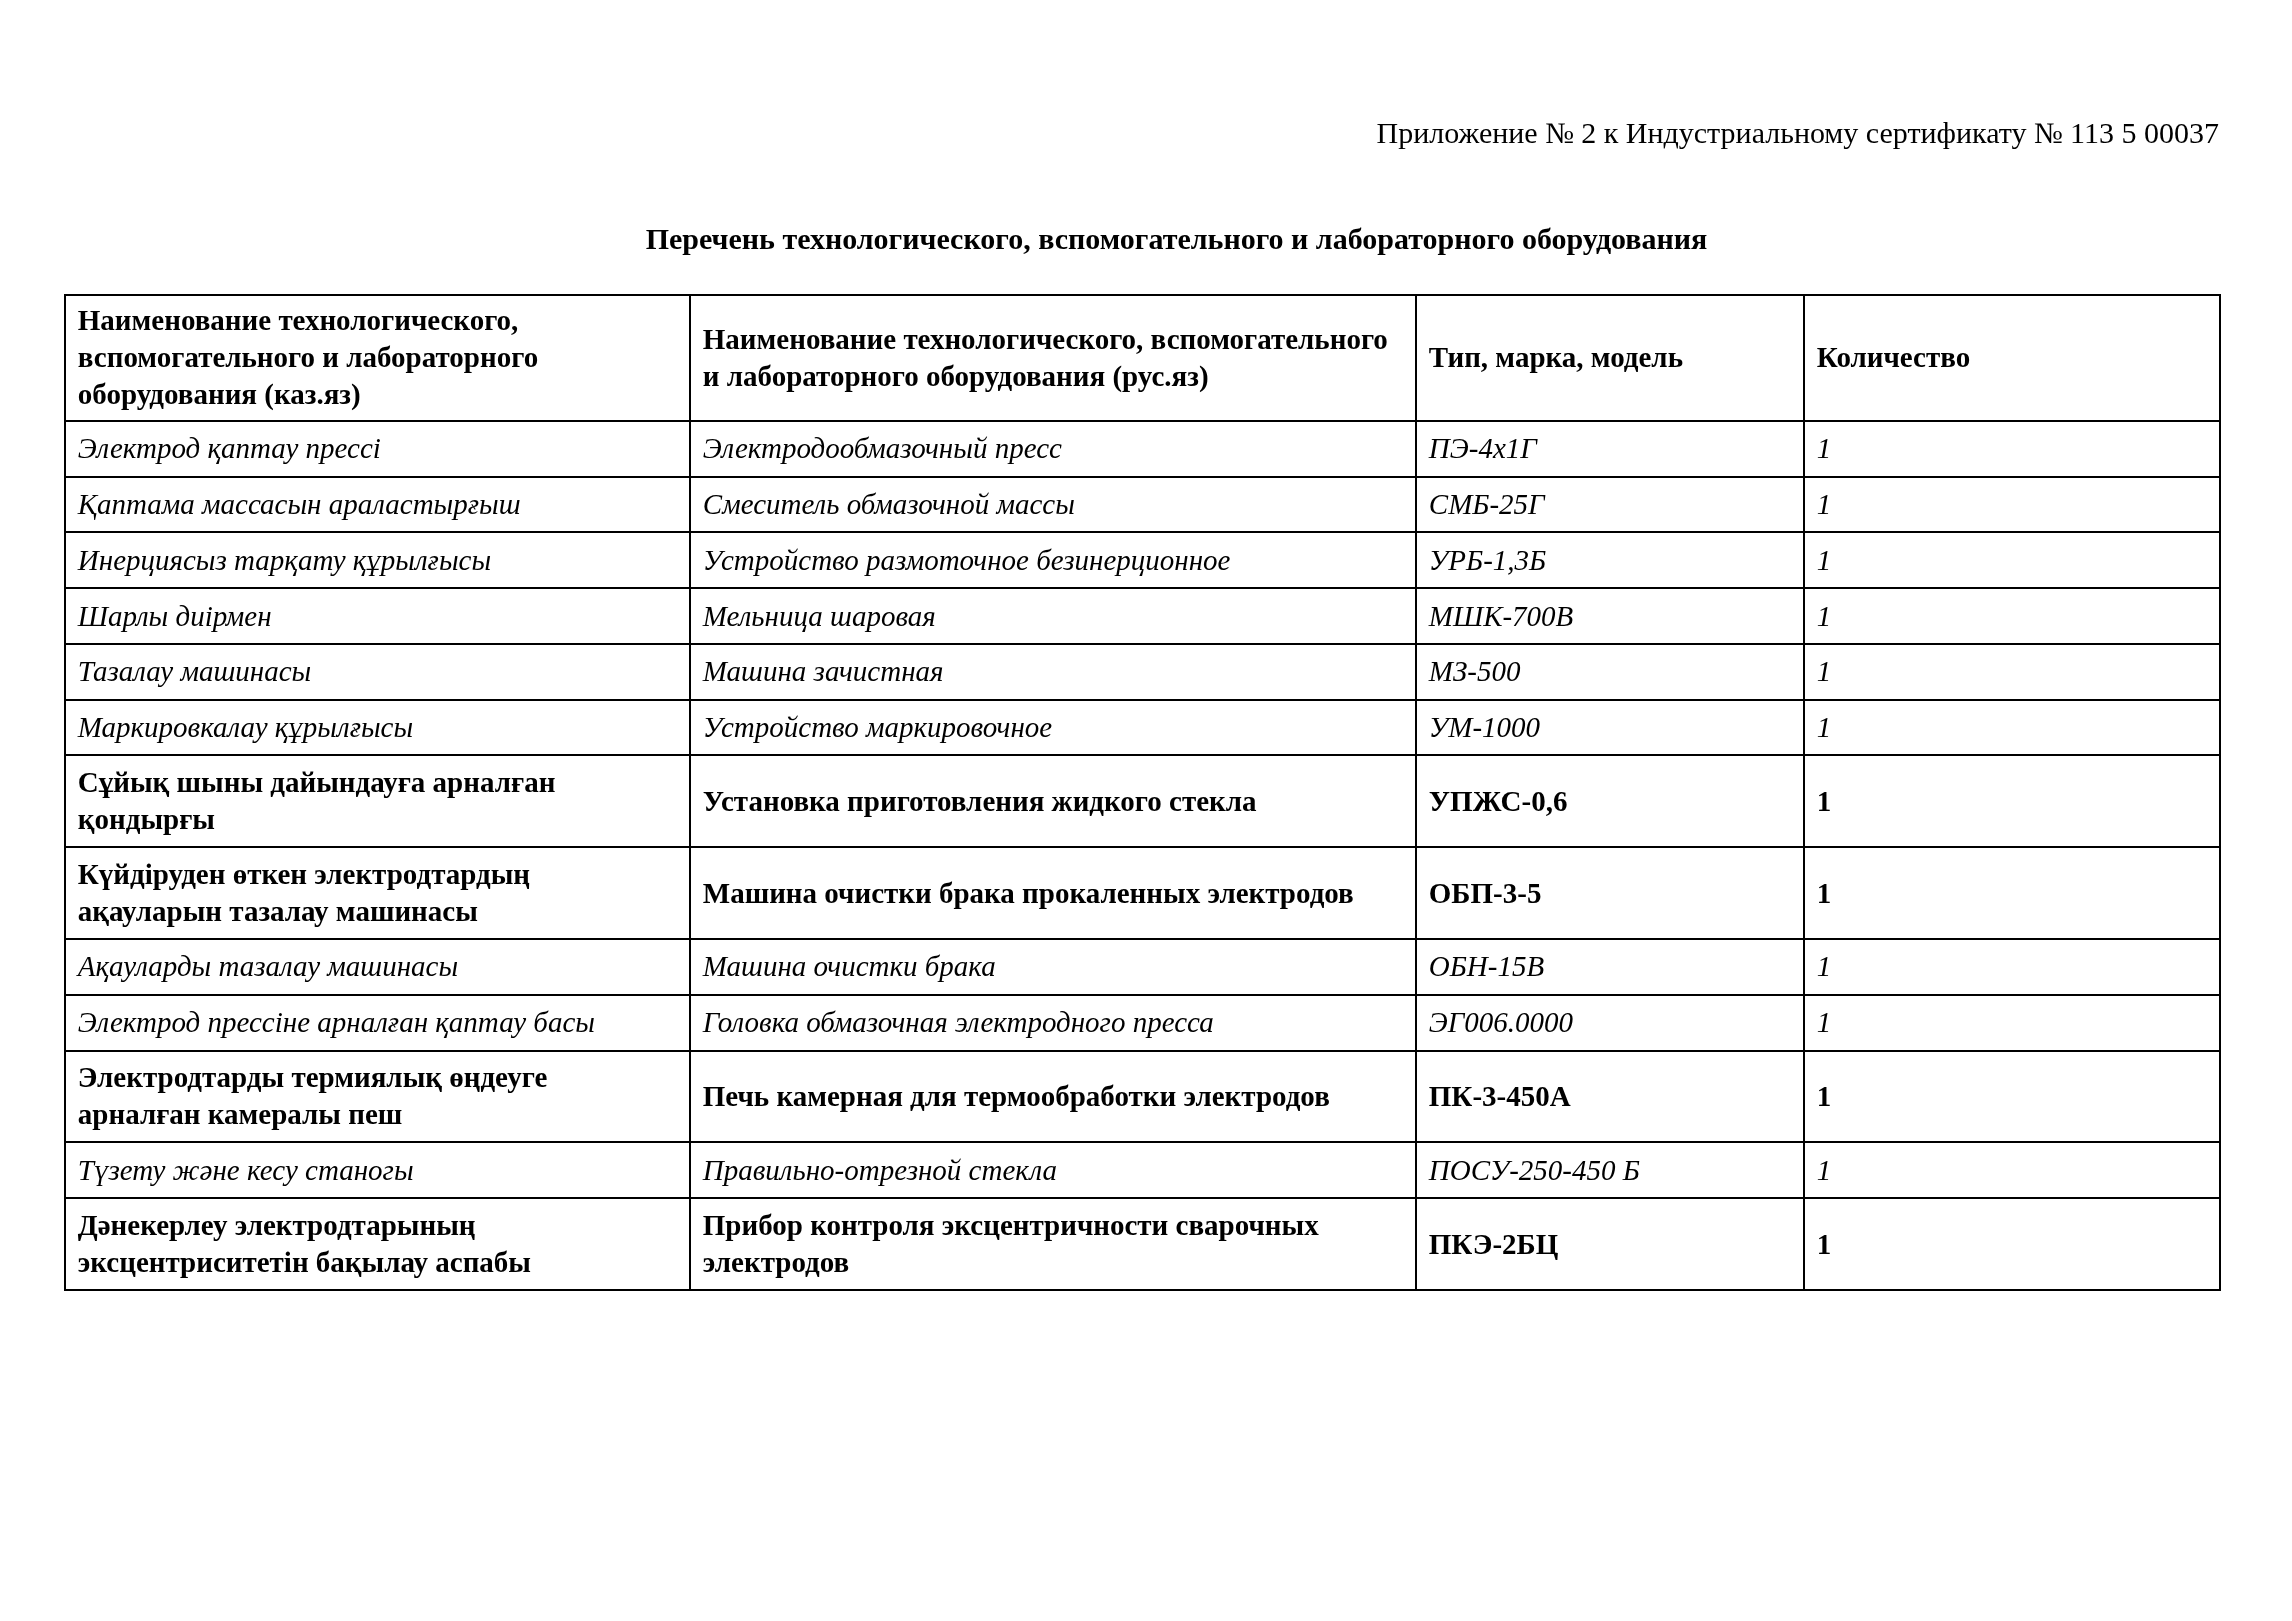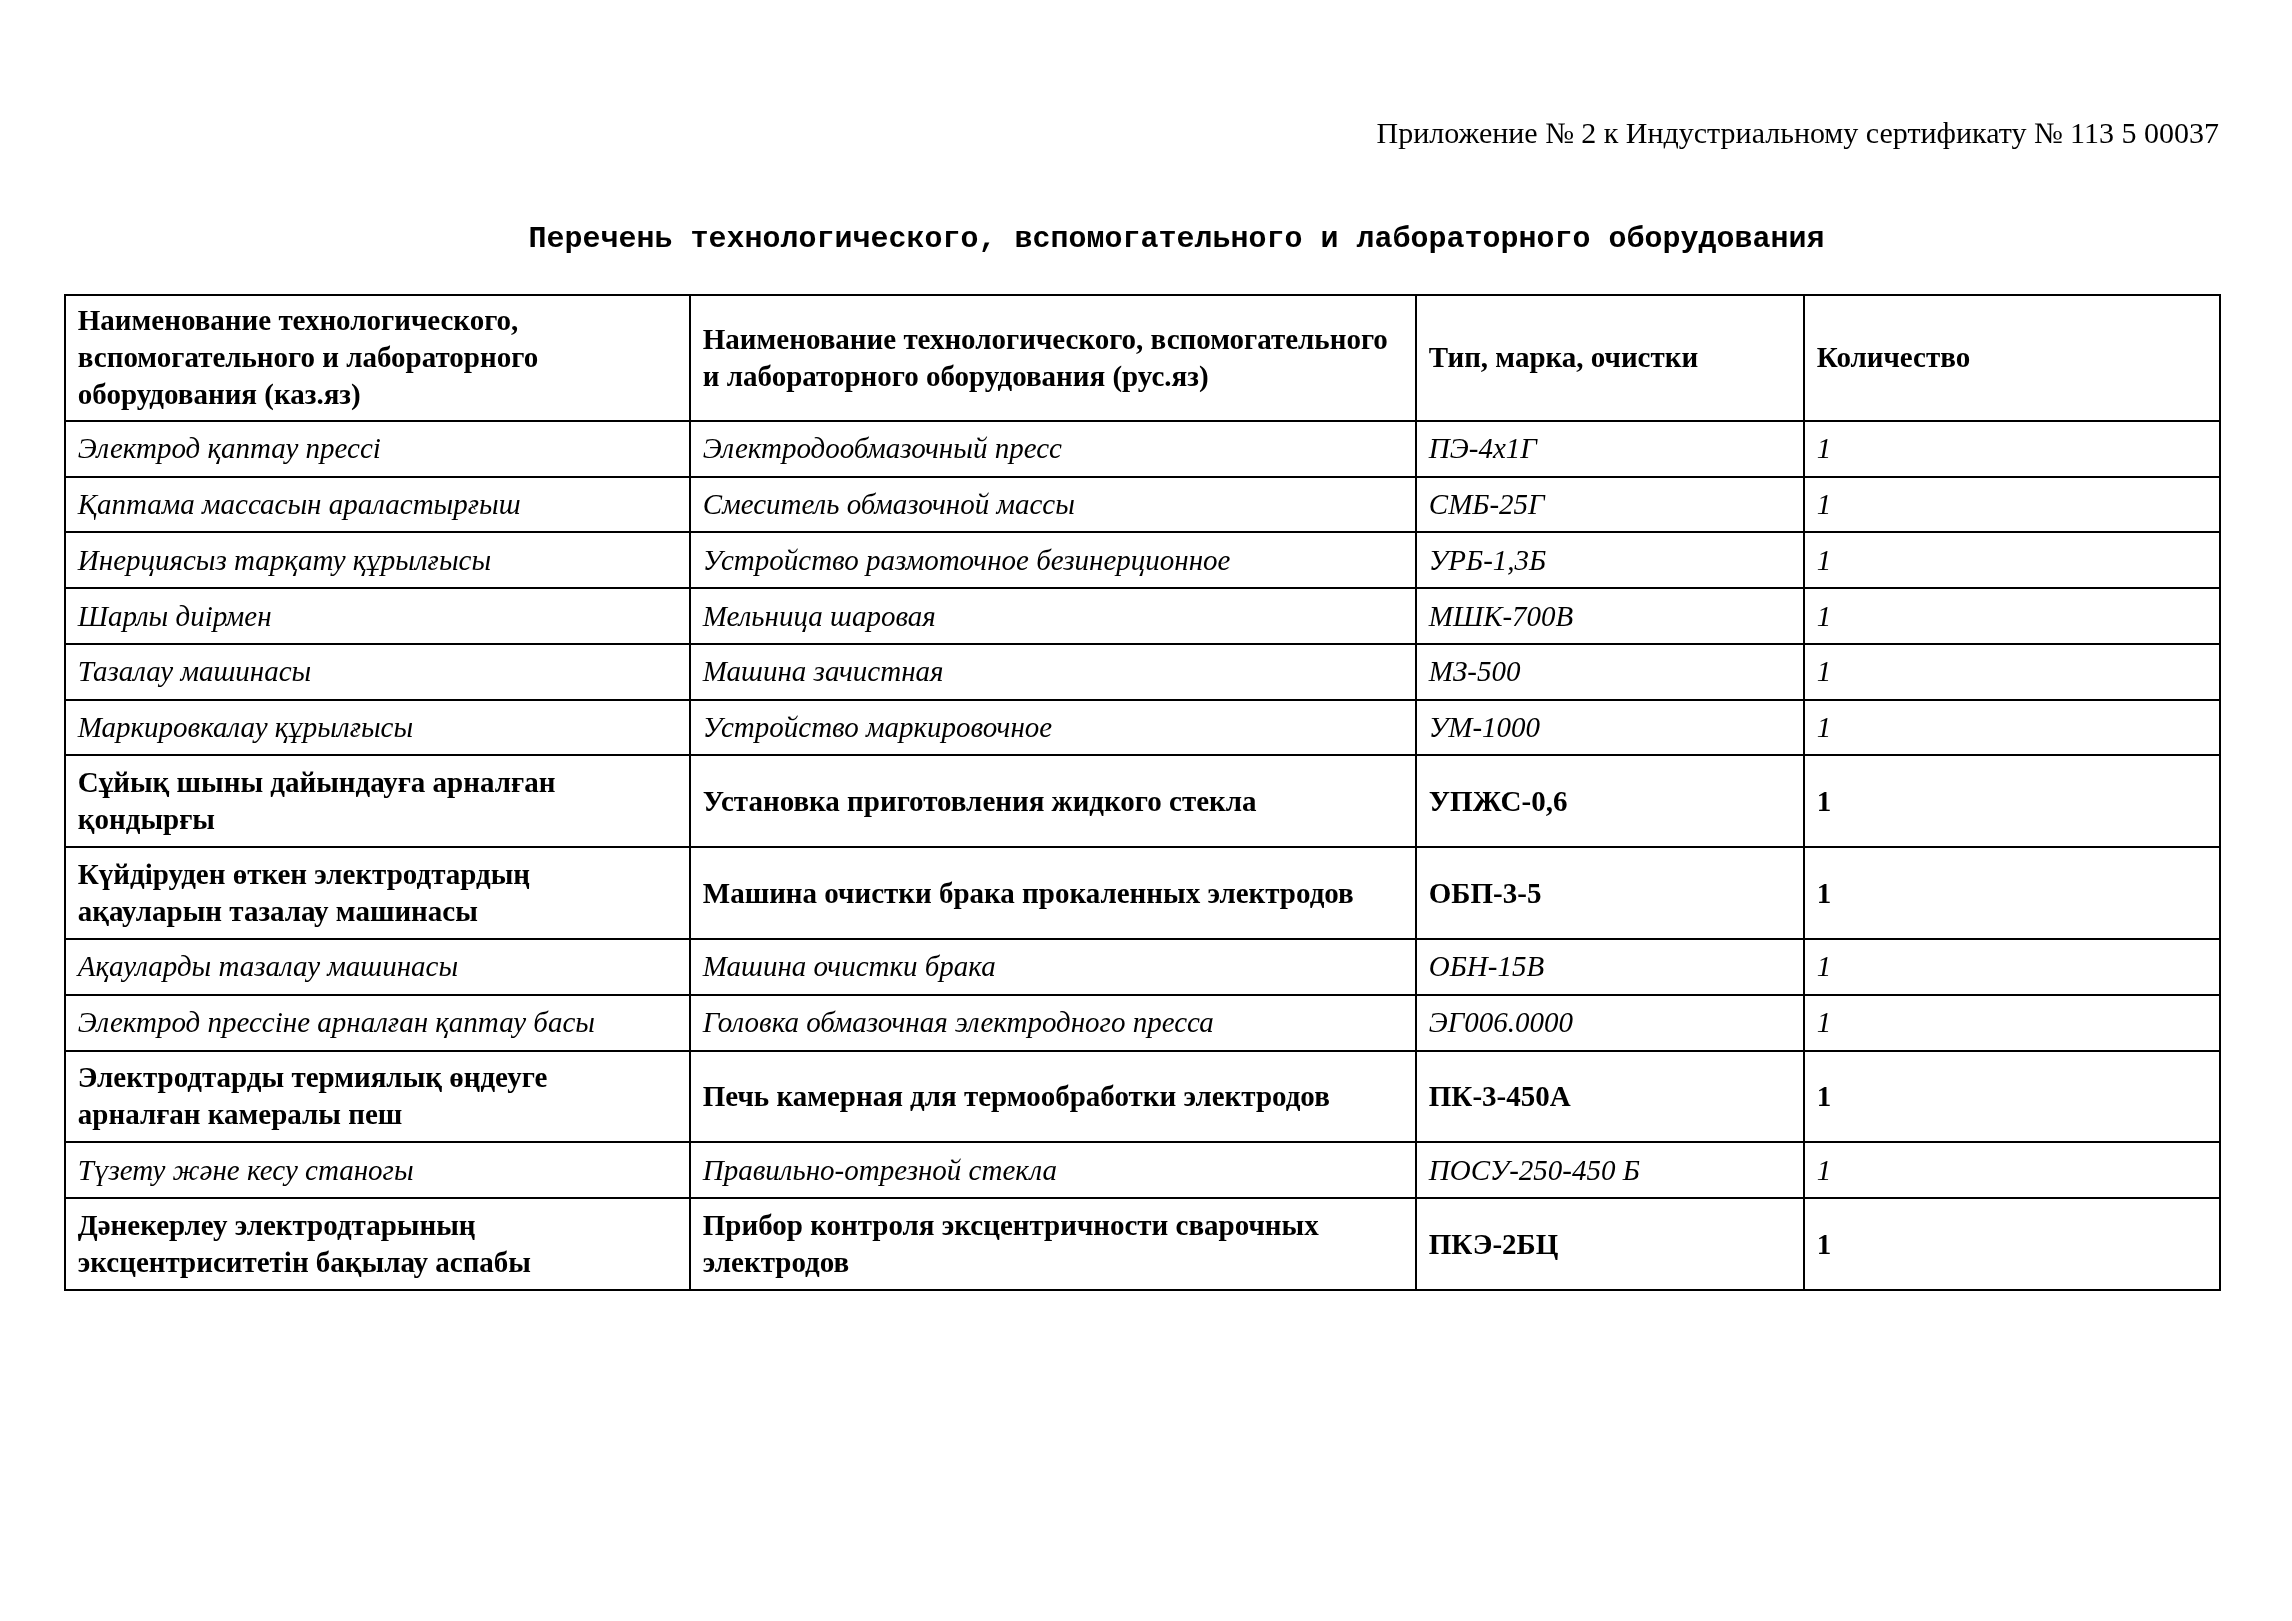--- a/index.html
+++ b/index.html
@@ -34,7 +34,6 @@
       padding-left: 60px;
       box-sizing: border-box;
       white-space: nowrap;
-      font-family: Liberation Mono, monospace;
     }
     table.equipment {
       position: absolute;

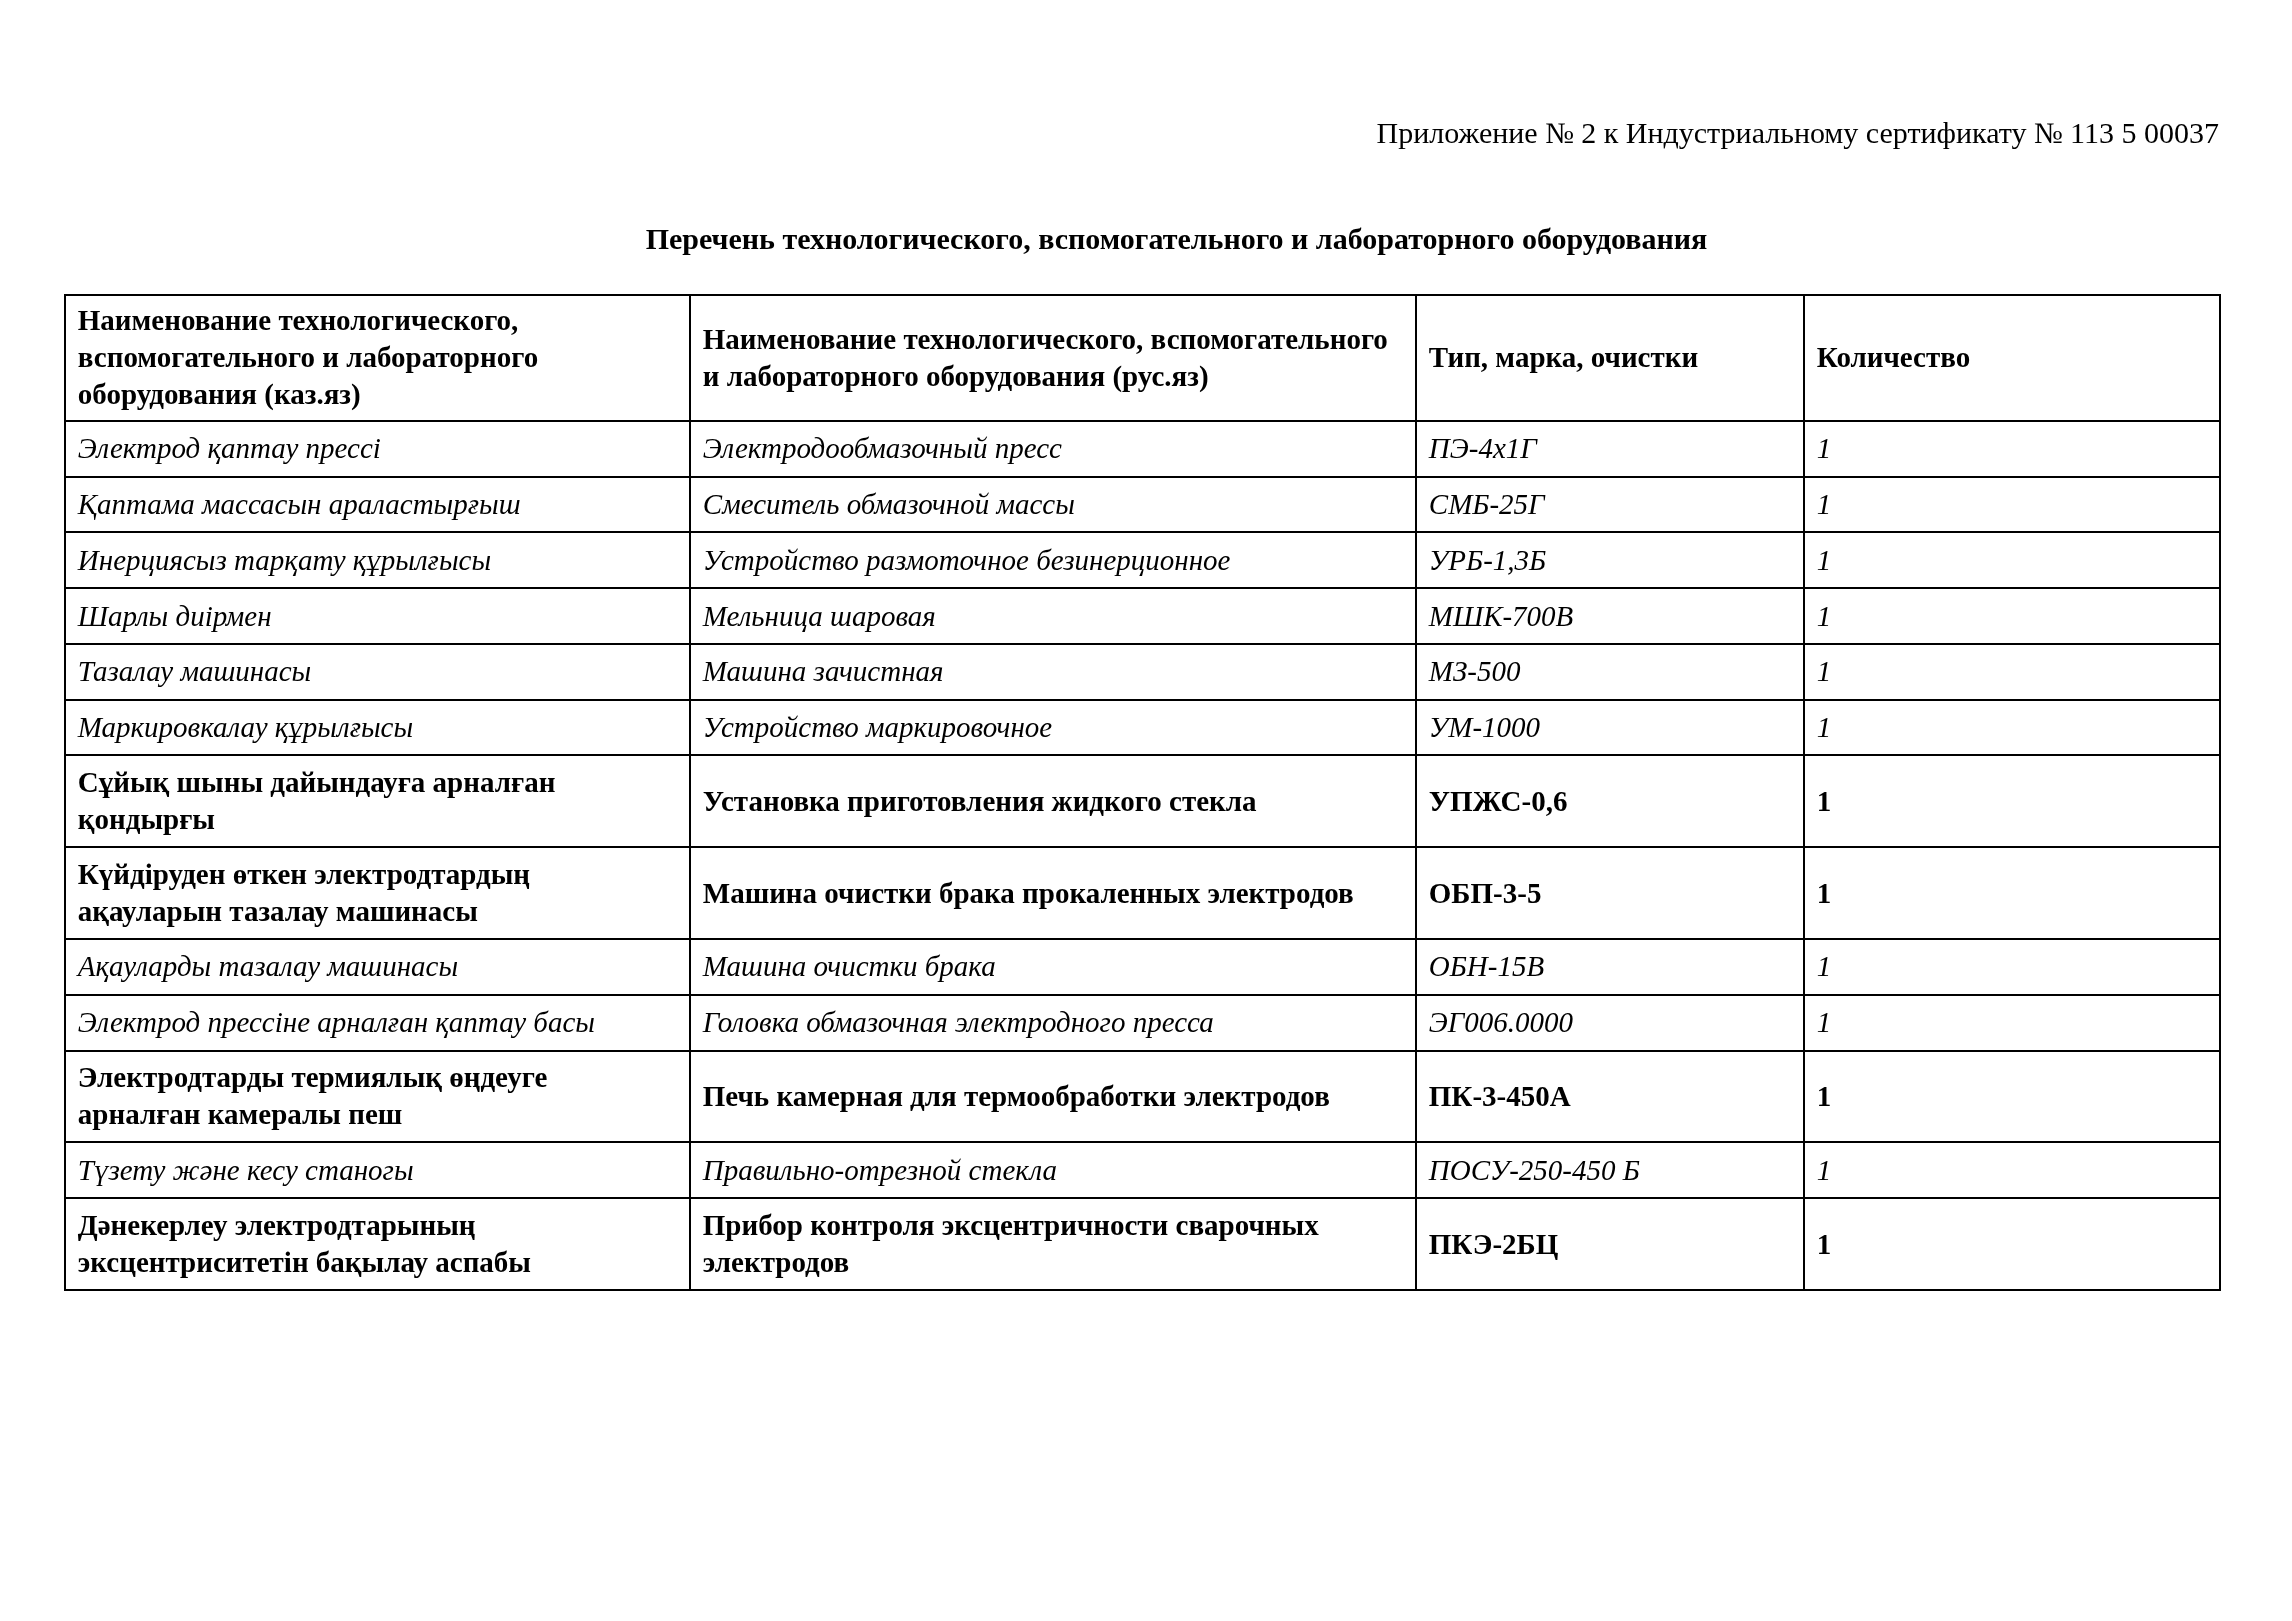--- a/index.html
+++ b/index.html
@@ -83,7 +83,7 @@
     <tr>
       <th>Наименование технологического, вспомогательного и лабораторного оборудования (каз.яз)</th>
       <th>Наименование технологического, вспомогательного и лабораторного оборудования (рус.яз)</th>
-      <th>Тип, марка, очистки</th>
+      <th>Тип, марка, модель</th>
       <th>Количество</th>
     </tr>
   </thead>

